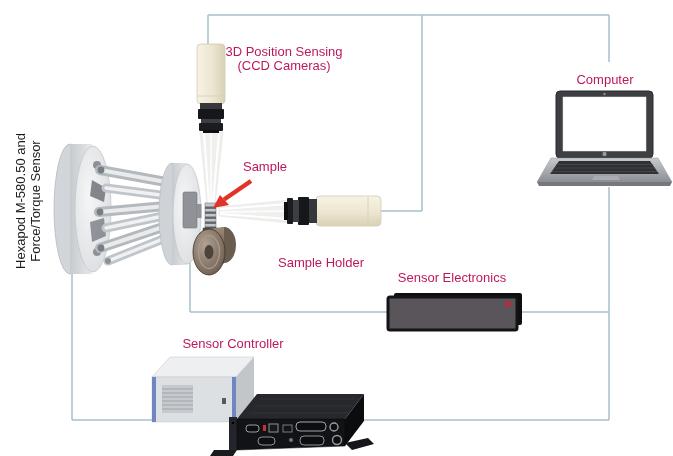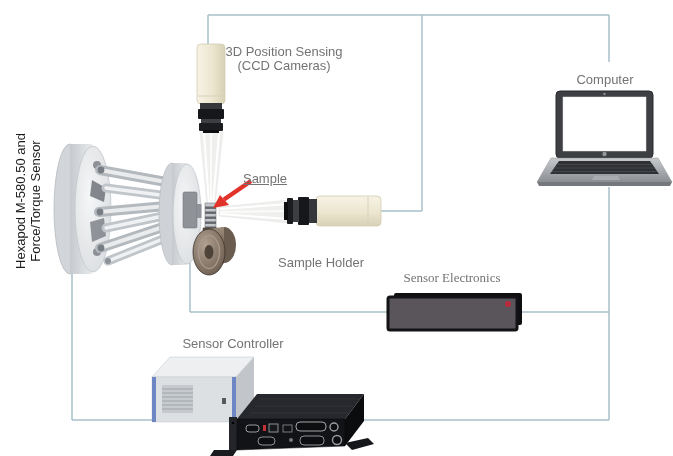--- a/index.html
+++ b/index.html
@@ -9,7 +9,7 @@
   }
   .canvas svg{position:absolute;left:0;top:0;}
   .lbl{
-    position:absolute;font-size:13px;line-height:14px;color:#737373;
+    position:absolute;font-size:13px;line-height:14px;color:#be185d;
     white-space:nowrap;transform:translateX(-50%);text-align:center;
   }
   .lbl span{display:block;}

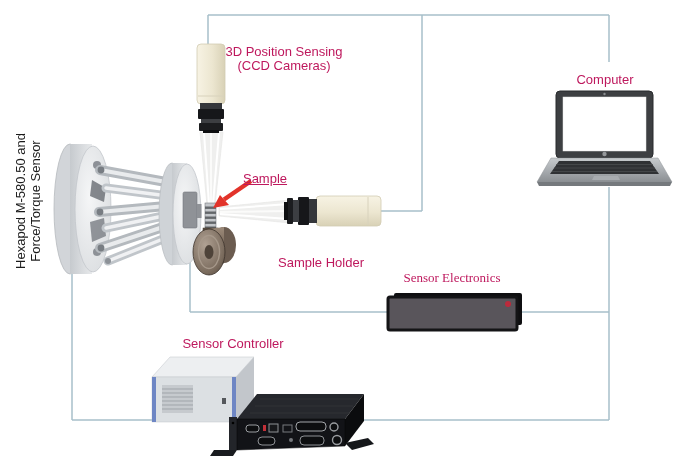--- a/index.html
+++ b/index.html
@@ -247,7 +247,7 @@
 
 <div class="lbl" style="left:605px;top:73px;">Computer</div>
 
-<div class="lbl" style="left:265px;top:172px;text-decoration:underline;">Sample</div>
+<div class="lbl" style="left:265px;top:160px;">Sample</div>
 
 <div class="lbl" style="left:281px;top:256px;margin-left:40px;">Sample Holder</div>
 

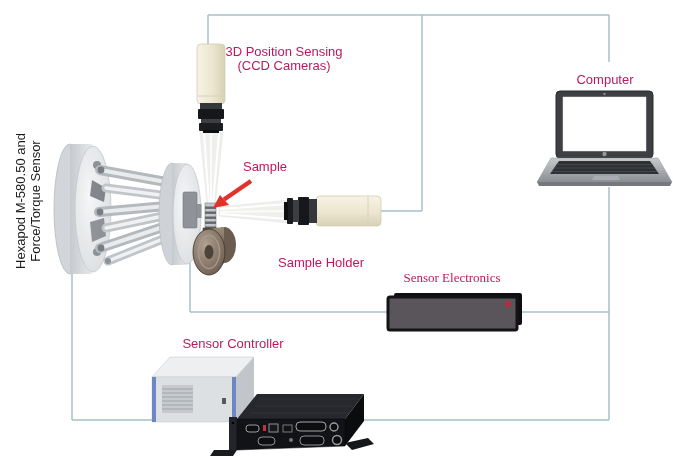--- a/index.html
+++ b/index.html
@@ -251,7 +251,7 @@
 
 <div class="lbl" style="left:281px;top:256px;margin-left:40px;">Sample Holder</div>
 
-<div class="lbl" style="left:452px;top:271px;font-family:Liberation Serif, serif;">Sensor Electronics</div>
+<div class="lbl" style="left:452px;top:271px;">Sensor Electronics</div>
 
 <div class="lbl" style="left:233px;top:337px;">Sensor Controller</div>
 

